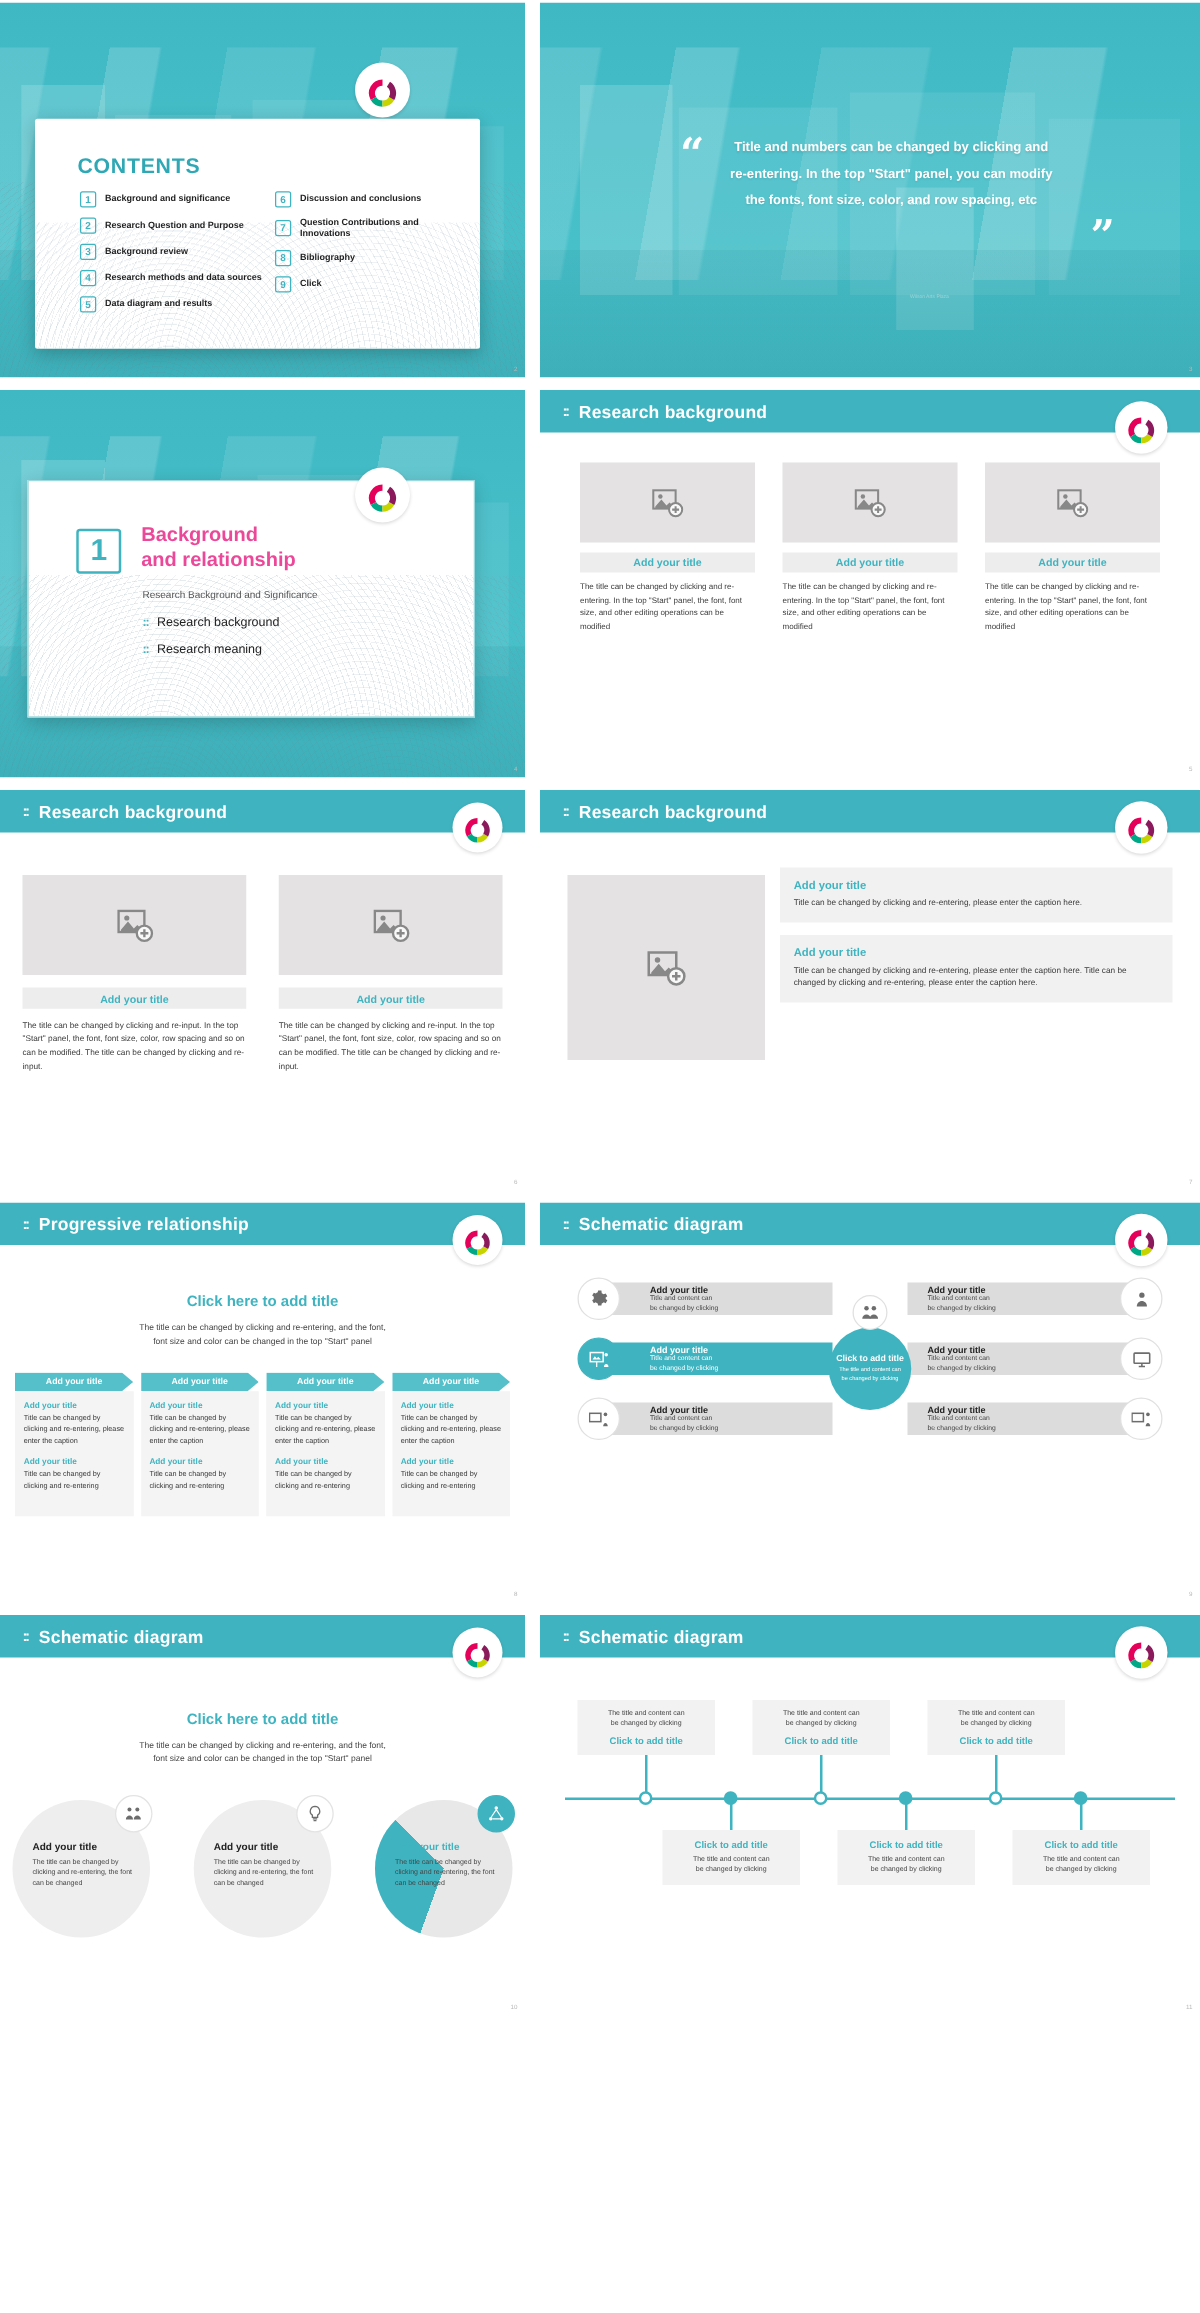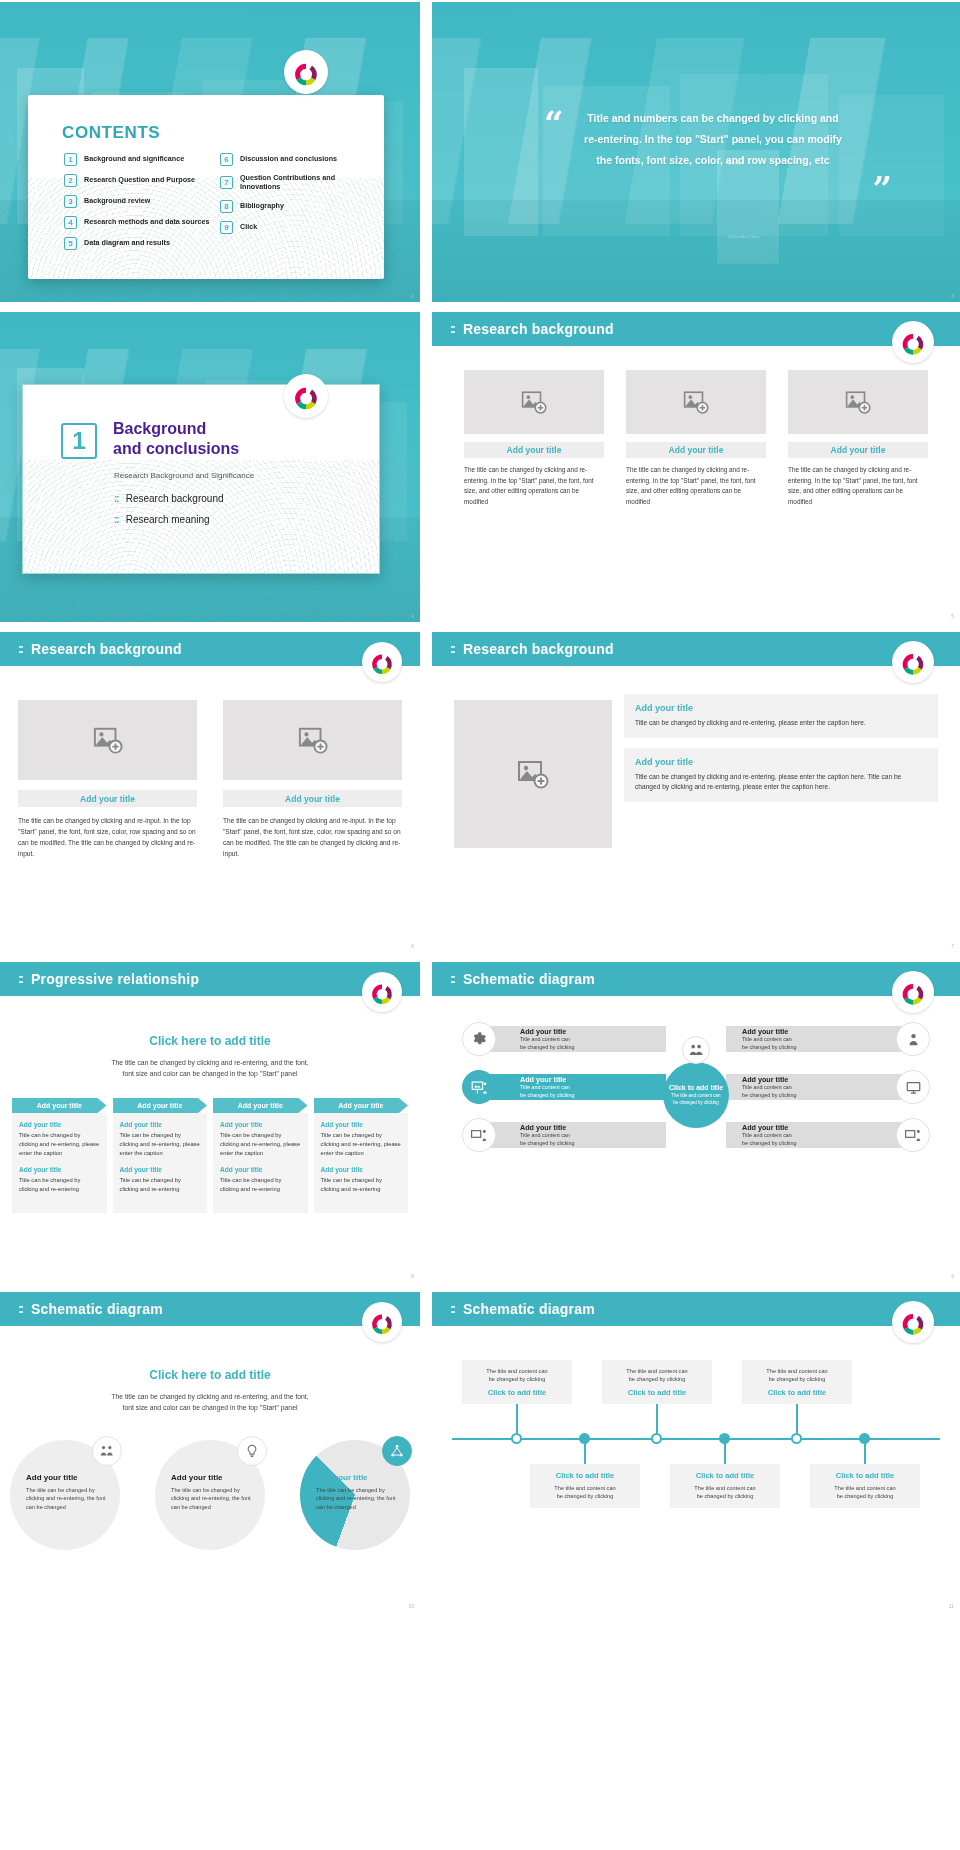--- a/index.html
+++ b/index.html
@@ -133,7 +133,7 @@
   }
   .s4-h {
     position:absolute; left:90px; top:34px;
-    color:#4c1d95; font-size:16px; font-weight:bold; line-height:1.25;
+    color:#ec4899; font-size:16px; font-weight:bold; line-height:1.25;
   }
   .s4-sub {
     position:absolute; left:91px; top:86px;

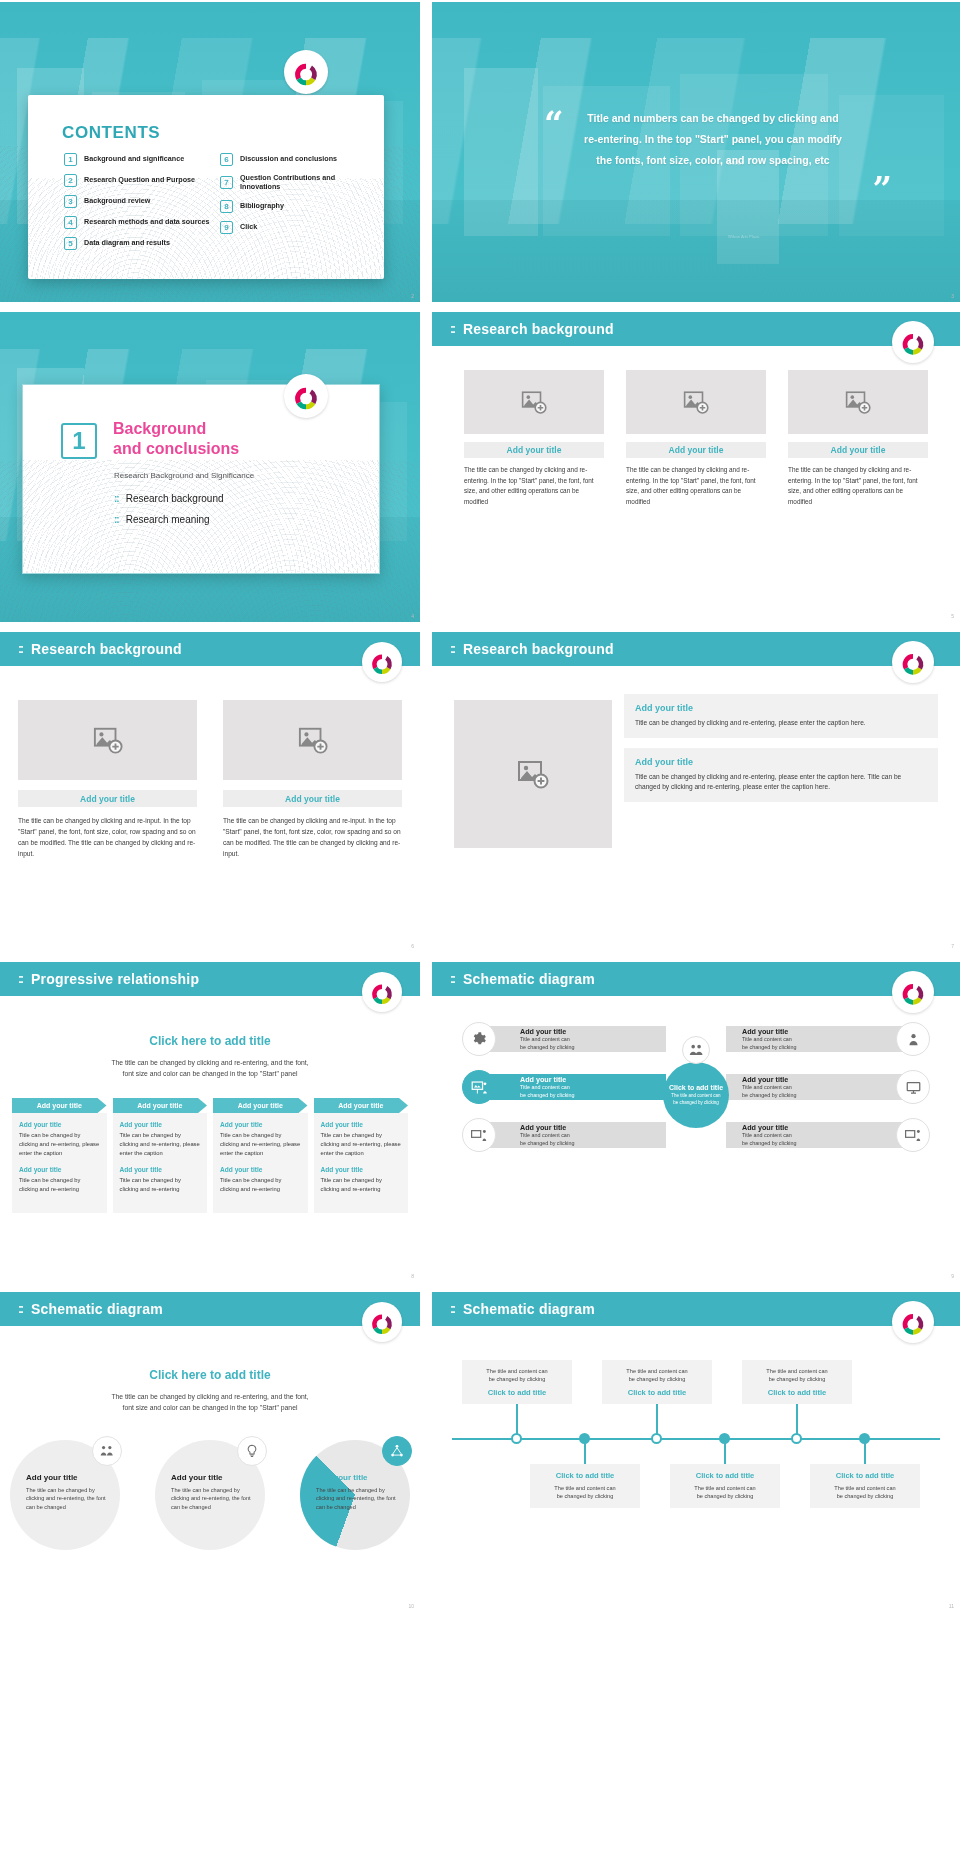--- a/index.html
+++ b/index.html
@@ -406,7 +406,7 @@
       <div class="s4-num">1</div>
       <div class="s4-h">
         <div>Background</div>
-        <div>and conclusions</div>
+        <div>and relationship</div>
       </div>
       <div class="s4-sub">Research Background and Significance</div>
       <div class="s4-bullets">

